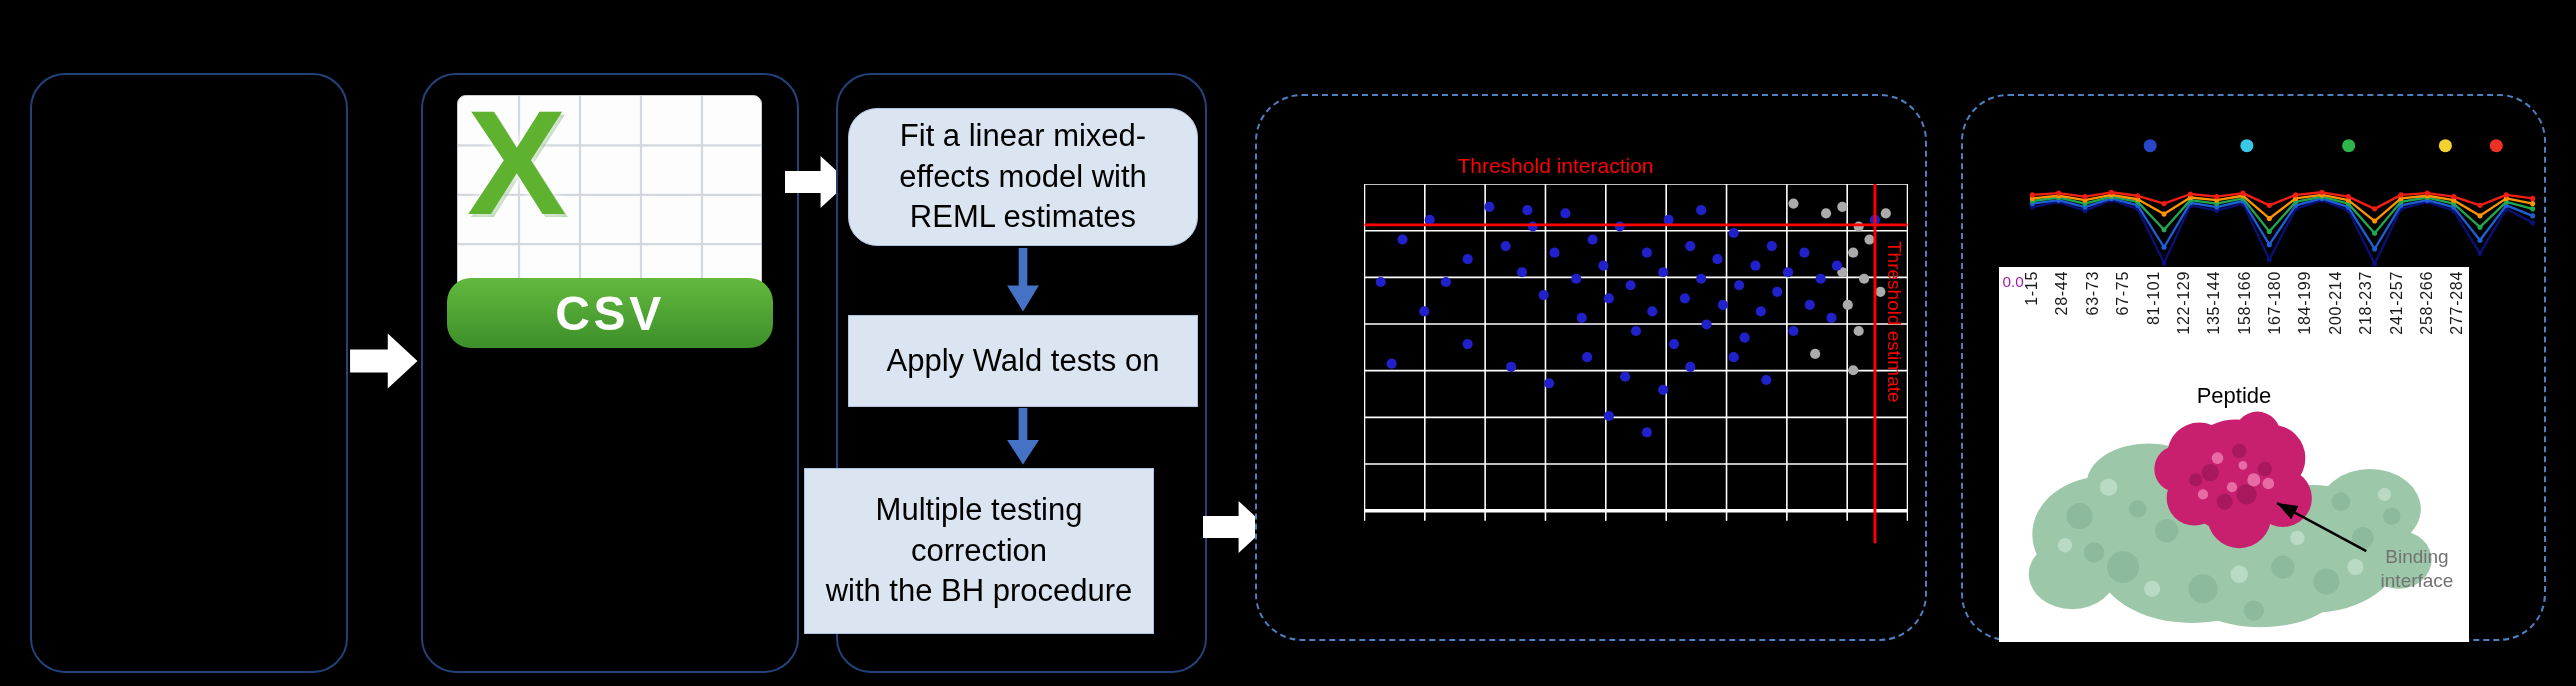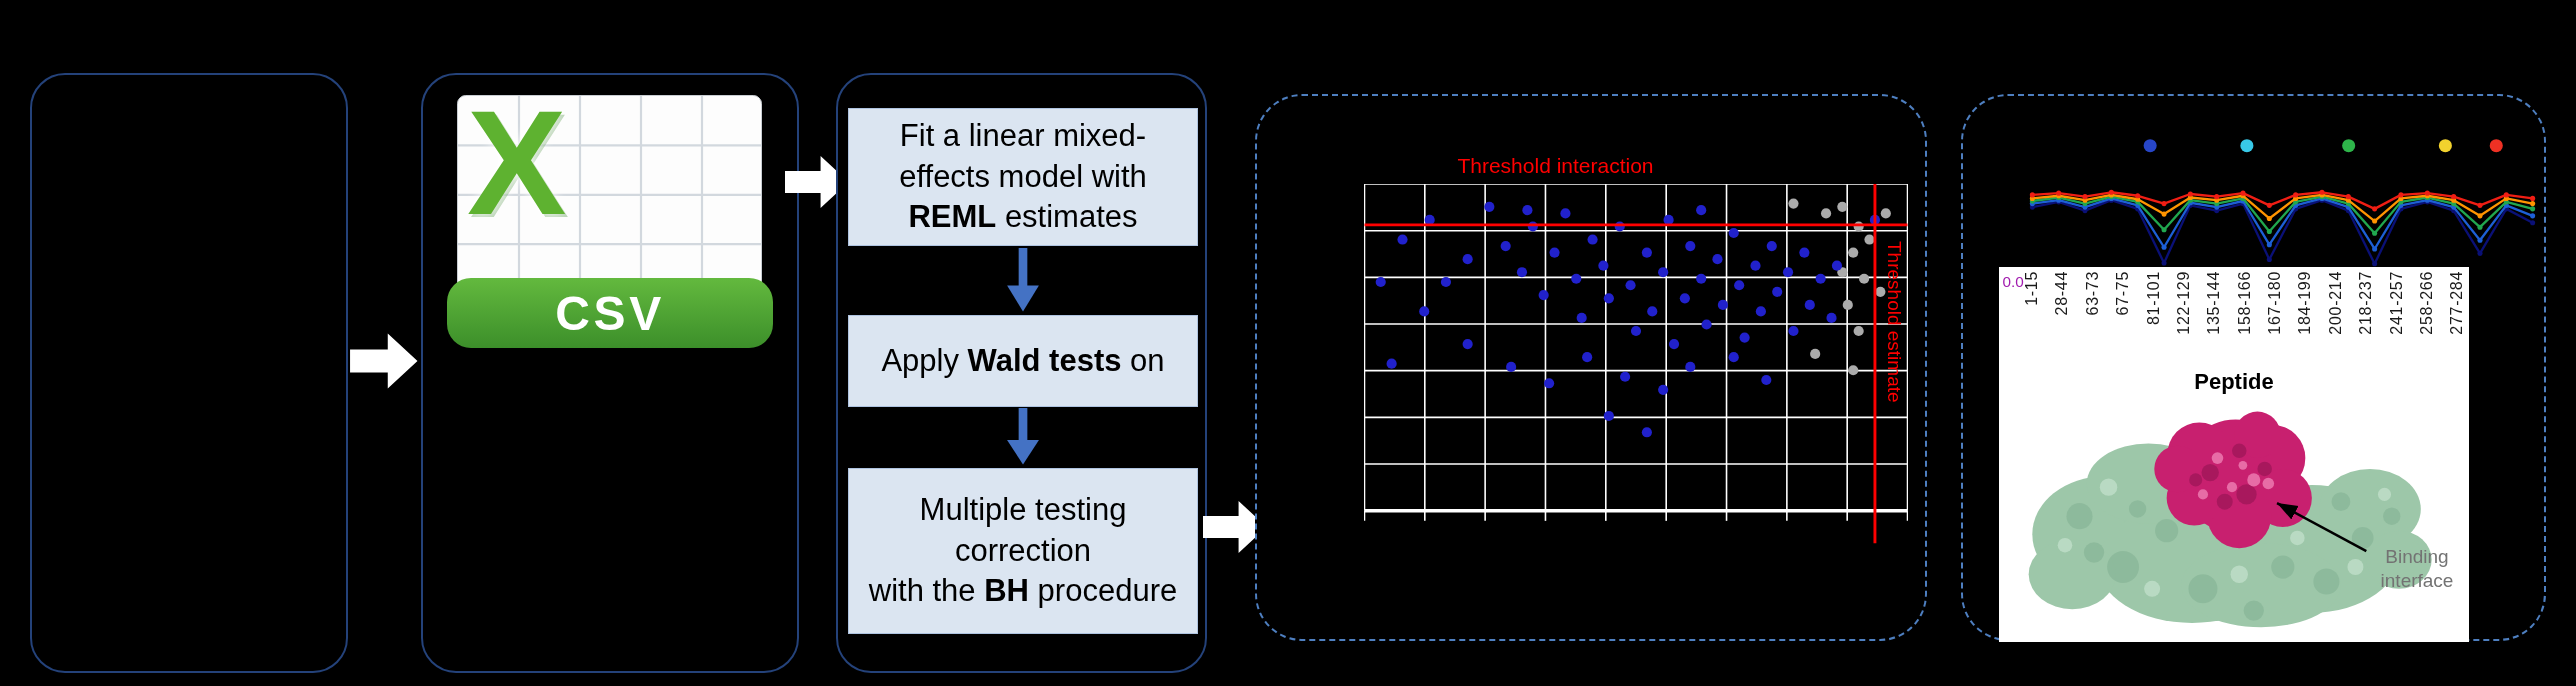--- a/index.html
+++ b/index.html
@@ -81,7 +81,7 @@
 
   <div class="panel solid" style="left:836px;top:73px;width:371px;height:600px;"></div>
 
-  <div class="step" style="left:848px;top:108px;width:350px;height:138px;">
+  <div class="step" style="left:848px;top:108px;width:350px;height:138px;border-radius:29px;">
       <div class="step-line"><span>Fit a linear mixed-</span></div>
       <div class="step-line"><span>effects model with</span></div>
       <div class="step-line"><span class="bold">REML</span><span> estimates</span></div>

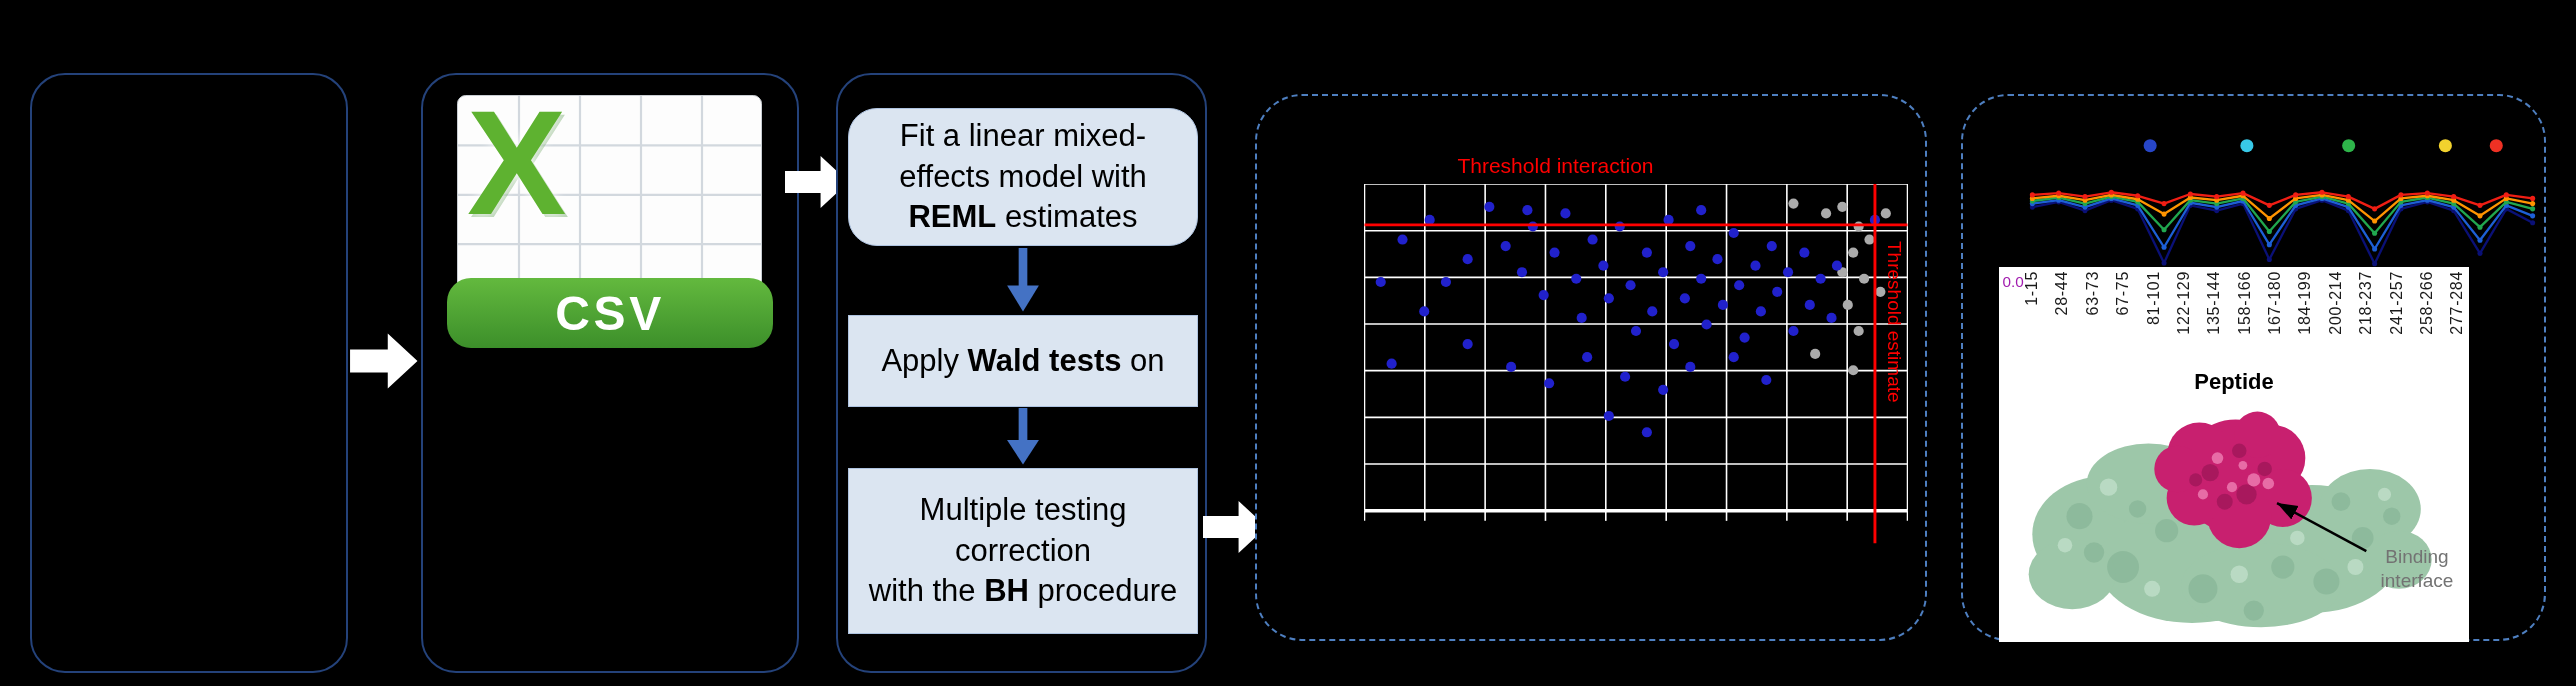--- a/index.html
+++ b/index.html
@@ -16,7 +16,7 @@
   .step{background:#dbe5f1;border:1.5px solid #aec3e0;display:flex;flex-direction:column;
         justify-content:center;align-items:center;color:#000;font-size:31px;line-height:1.32;
         text-align:center;}
-  .step .bold{font-weight:bold;}
+  .step .bold{font-weight:normal;}
   
   .csv{width:326px;height:270px;}
   .csv-sheet{position:absolute;left:10.2px;top:0;width:305px;height:247px;background:#fdfdfd;

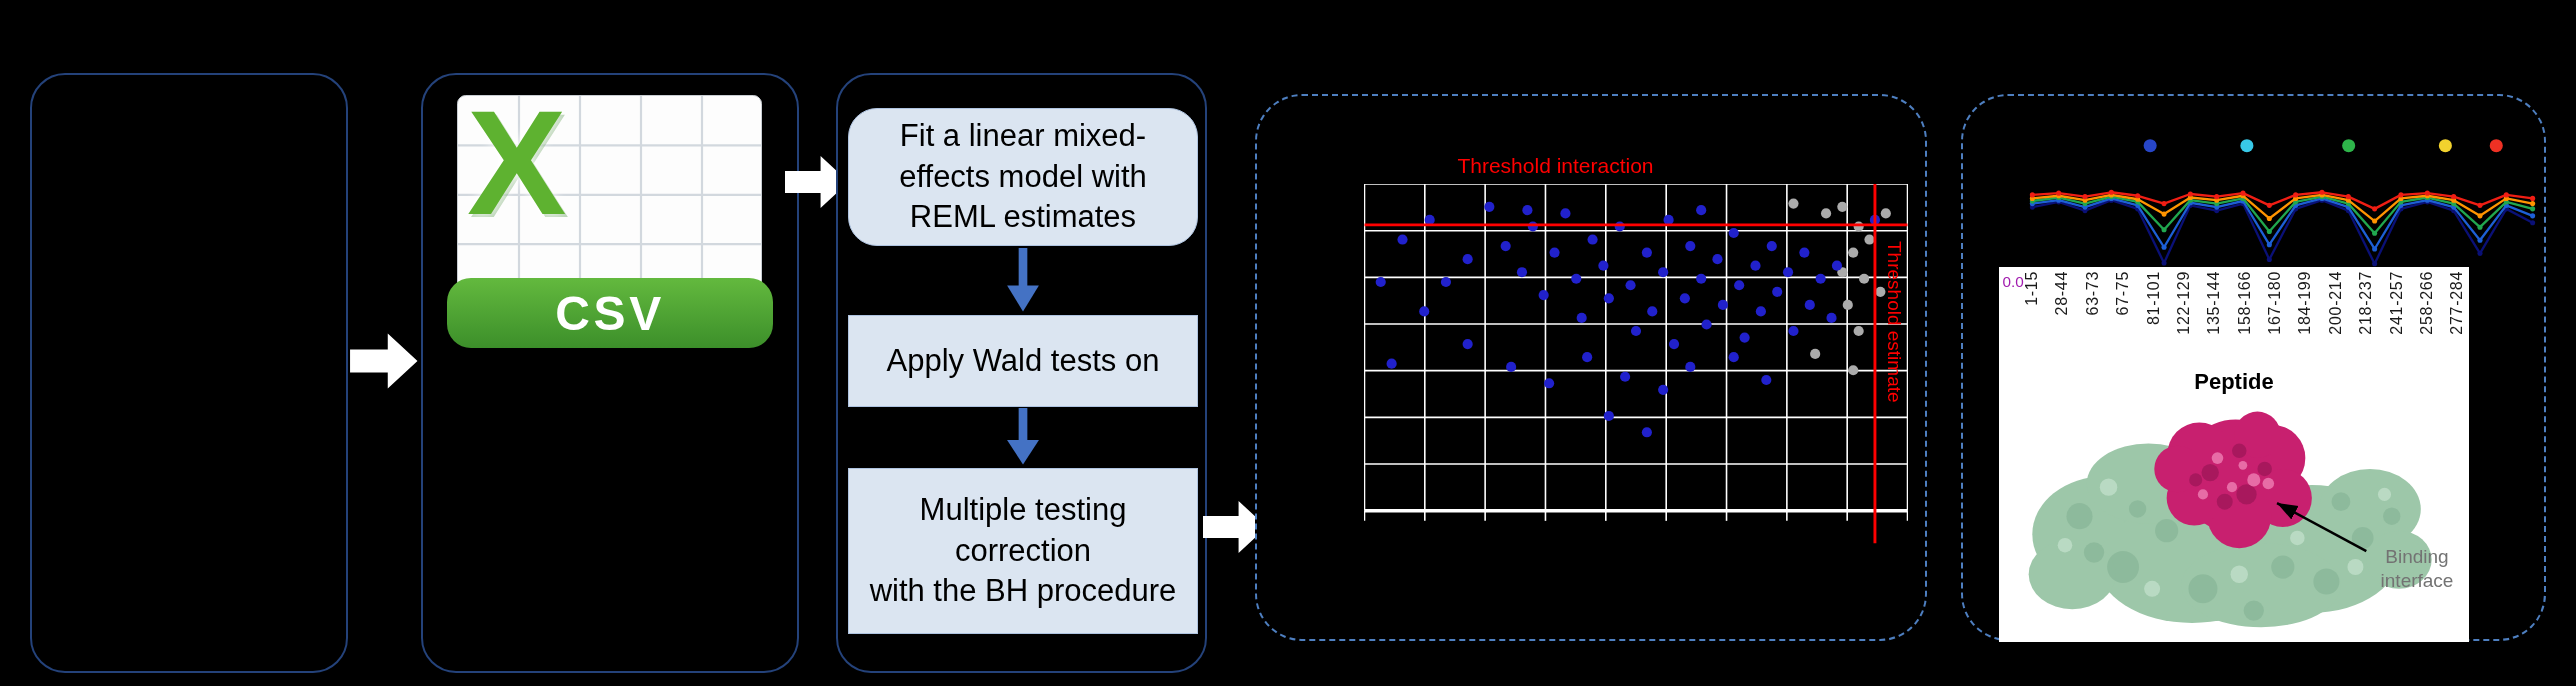--- a/index.html
+++ b/index.html
@@ -36,8 +36,8 @@
   .pep{position:absolute;top:4.4px;writing-mode:vertical-rl;transform:rotate(180deg);
        font-size:16px;color:#1a1a1a;letter-spacing:0.7px;}
   .ytick{position:absolute;left:3.6px;top:5.8px;font-size:15.3px;color:#a21caf;}
-  .axis-label{position:absolute;left:0;top:102px;width:100%;text-align:center;
-              font-size:22px;color:#000;font-weight:bold;}
+  .axis-label{position:absolute;left:0;top:116px;width:100%;text-align:center;
+              font-size:22px;color:#000;}
   .annotation{position:absolute;left:367px;top:278px;width:102px;text-align:center;
               font-size:19px;line-height:1.25;color:#737373;}
 </style>

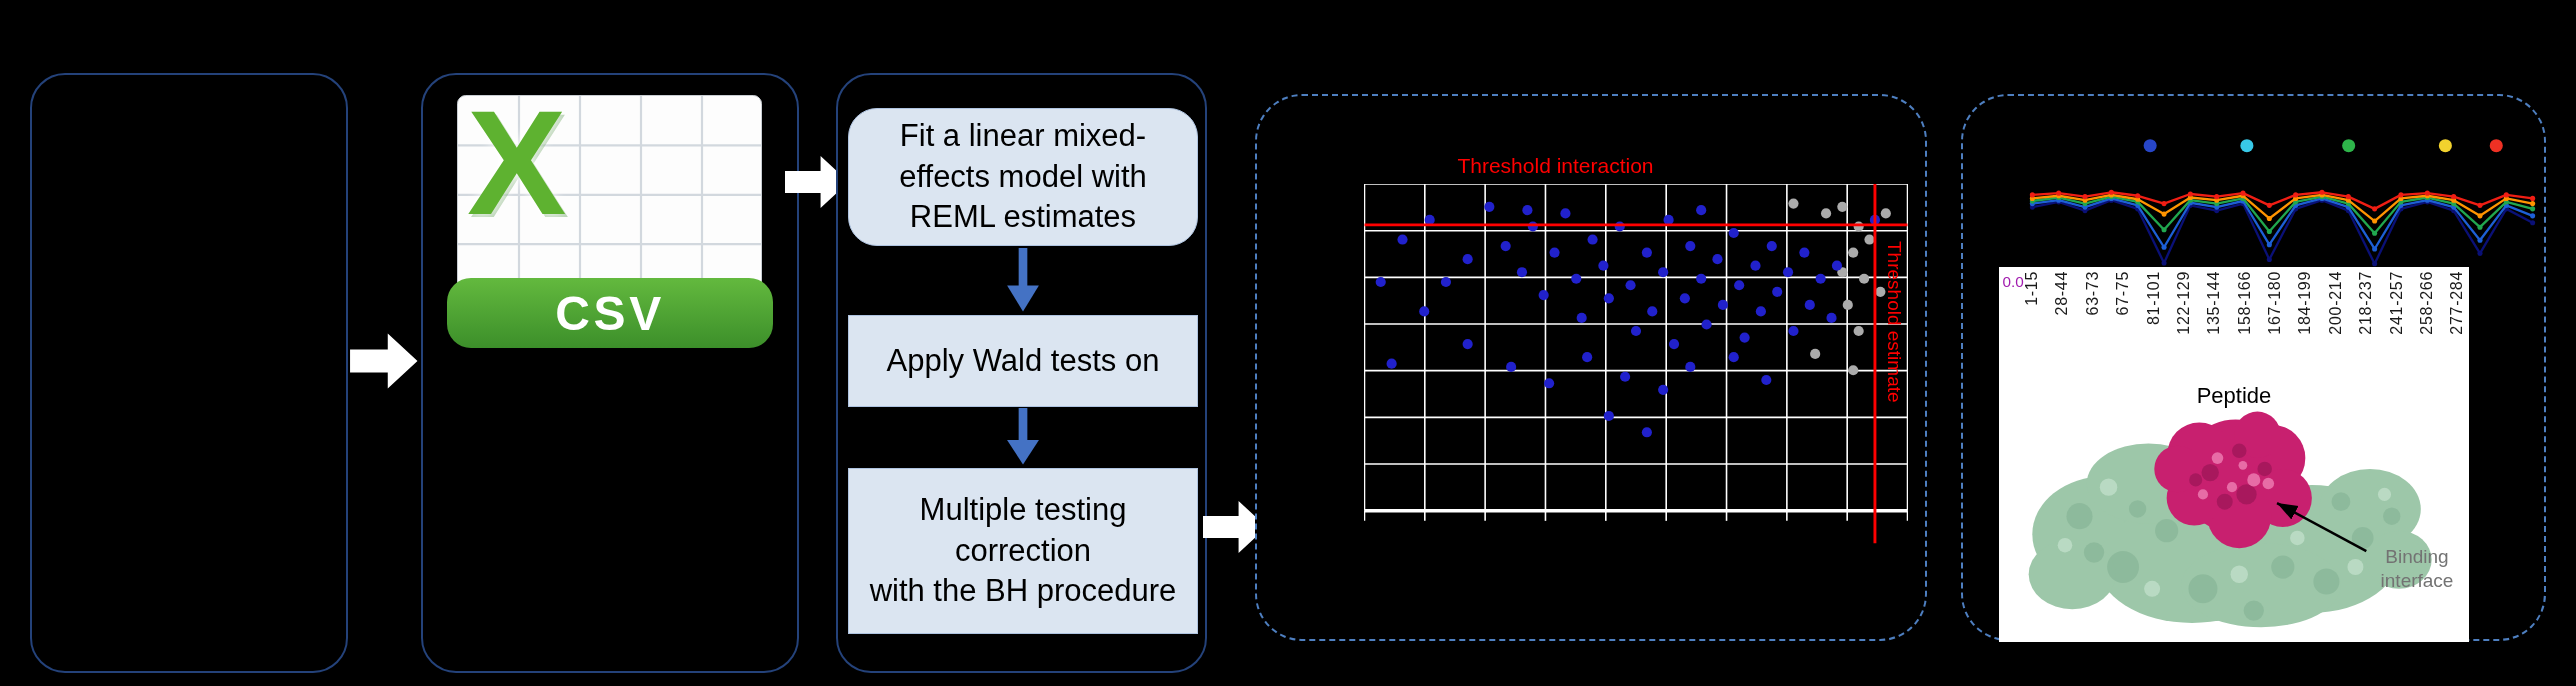--- a/index.html
+++ b/index.html
@@ -101,7 +101,7 @@
       <polygon points="8,44 52,44 30,78"></polygon>
   </svg>
 
-  <div class="step" style="left:848px;top:468px;width:350px;height:166px;">
+  <div class="step" style="left:804px;top:468px;width:350px;height:166px;">
       <div class="step-line"><span>Multiple testing</span></div>
       <div class="step-line"><span>correction</span></div>
       <div class="step-line"><span>with the </span><span class="bold">BH</span><span> procedure</span></div>

